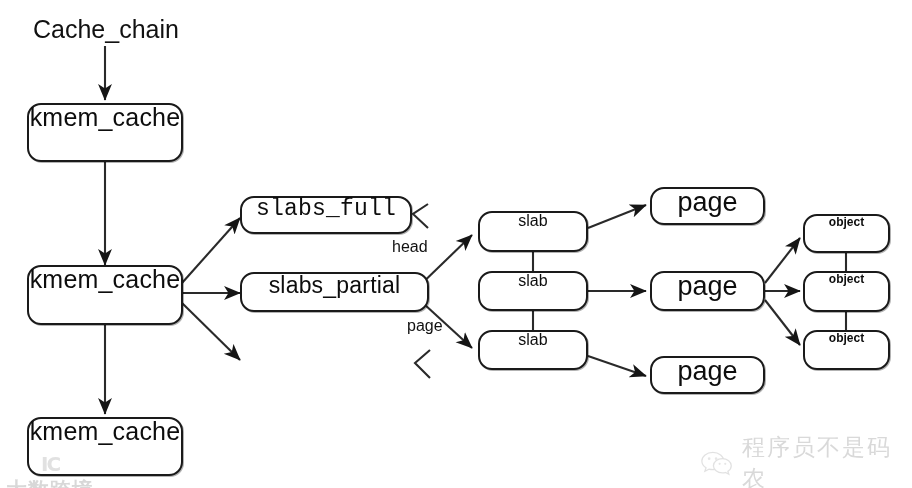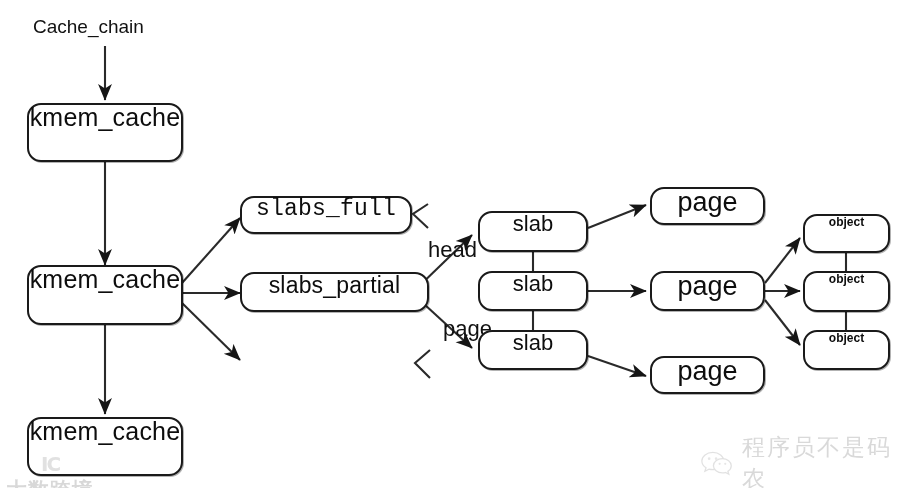--- a/index.html
+++ b/index.html
@@ -51,7 +51,7 @@
     white-space: nowrap;
     line-height: 1;
   }
-  .lbl-cache-chain { font-size: 19px; }
+  .lbl-cache-chain { font-size: 25px; }
   .lbl-head, .lbl-tail { font-size: 22px; margin-left: 36px; }
 
   

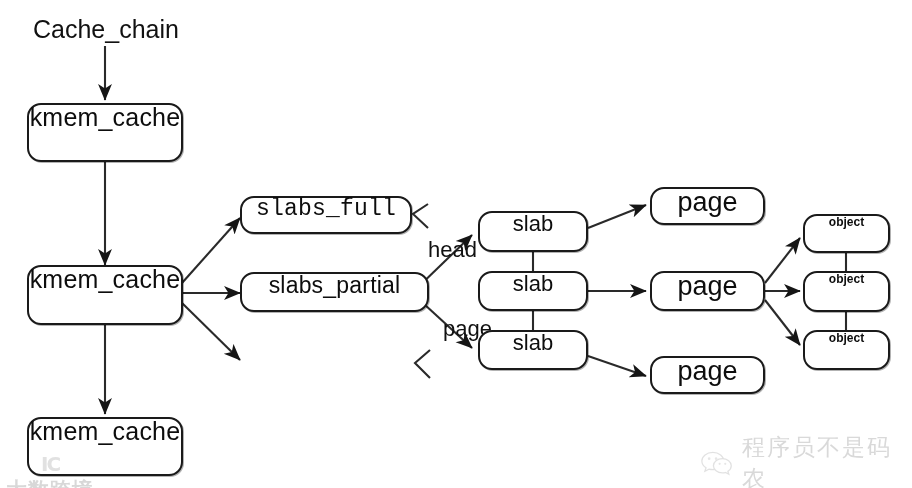--- a/index.html
+++ b/index.html
@@ -41,7 +41,7 @@
   }
   .n-kmem { font-size: 25px; letter-spacing: .2px; }
   .n-slabs { font-size: 23px; letter-spacing: .2px; }
-  .n-slab  { font-size: 22px; }
+  .n-slab  { font-size: 16px; }
   .n-page  { font-size: 27px; }
   .n-object{ font-size: 12px; font-weight: bold; }
 

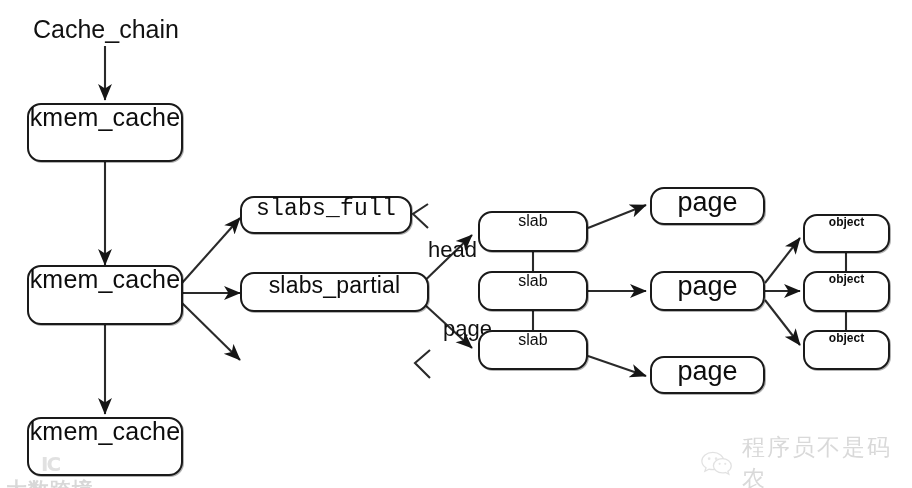--- a/index.html
+++ b/index.html
@@ -52,7 +52,7 @@
     line-height: 1;
   }
   .lbl-cache-chain { font-size: 25px; }
-  .lbl-head, .lbl-tail { font-size: 22px; margin-left: 36px; }
+  .lbl-head, .lbl-tail { font-size: 16px; }
 
   
   .wm {

